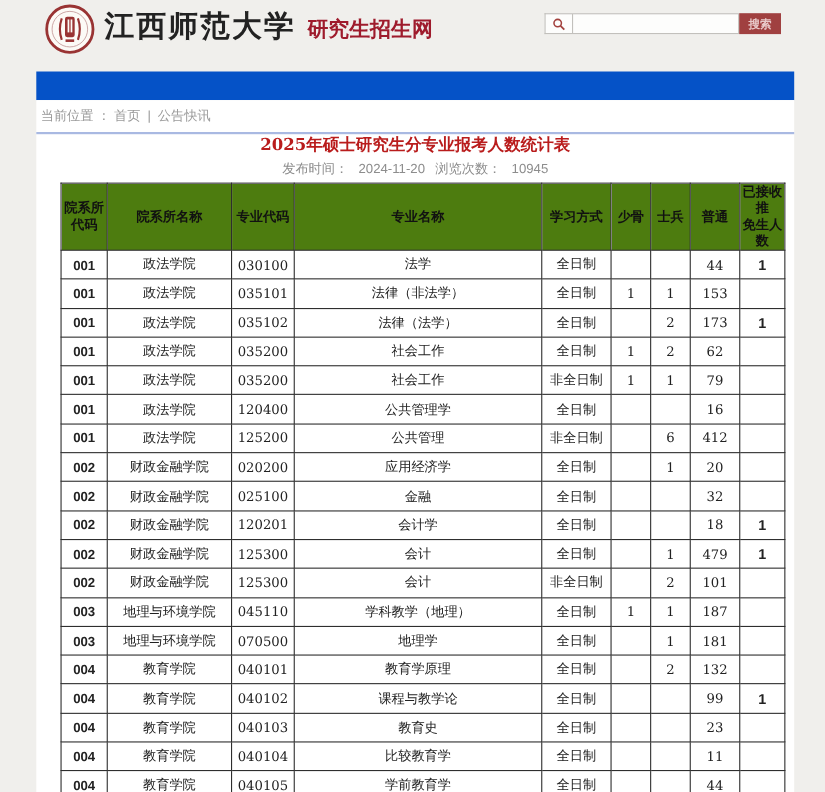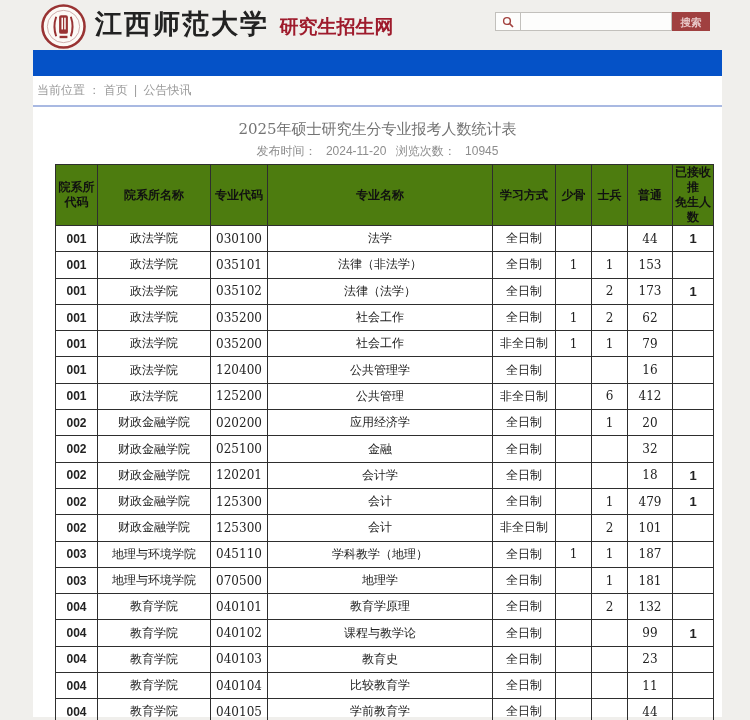--- a/index.html
+++ b/index.html
@@ -19,7 +19,7 @@
   
   .site-header {
     position: relative;
-    height: 50px;
+    height: 65px;
     background: transparent;
   }
   .logo-wrap {

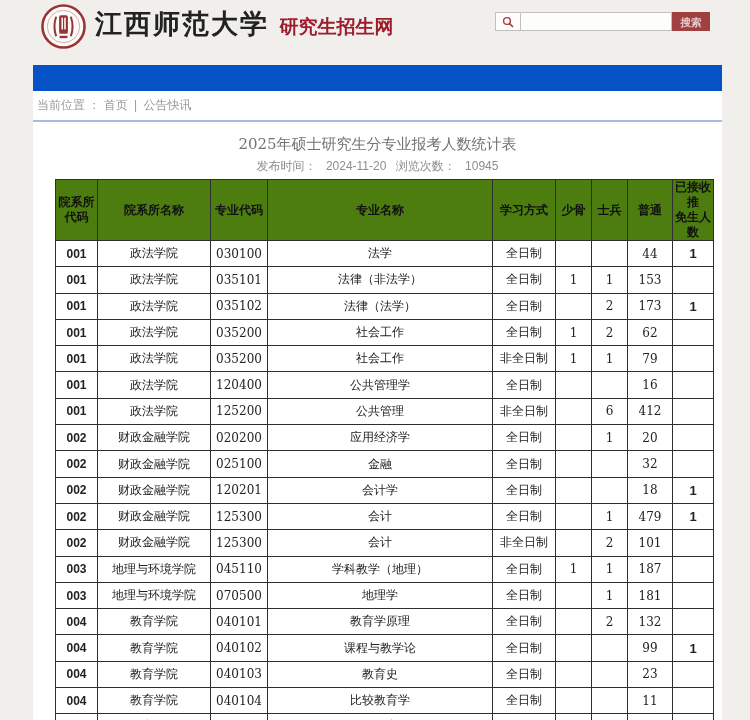--- a/index.html
+++ b/index.html
@@ -88,11 +88,10 @@
   .crumb-sep { margin: 0 3px; }
 
   .article-title {
-    margin-top: 13px;
     text-align: center;
     font-family: "DejaVu Serif", serif;
-    font-size: 15px; font-weight: normal;
-    color: #737373;
+    font-size: 15px; font-weight: bold;
+    color: #b91c1c;
   }
   .pub-line {
     margin-top: 4px;

